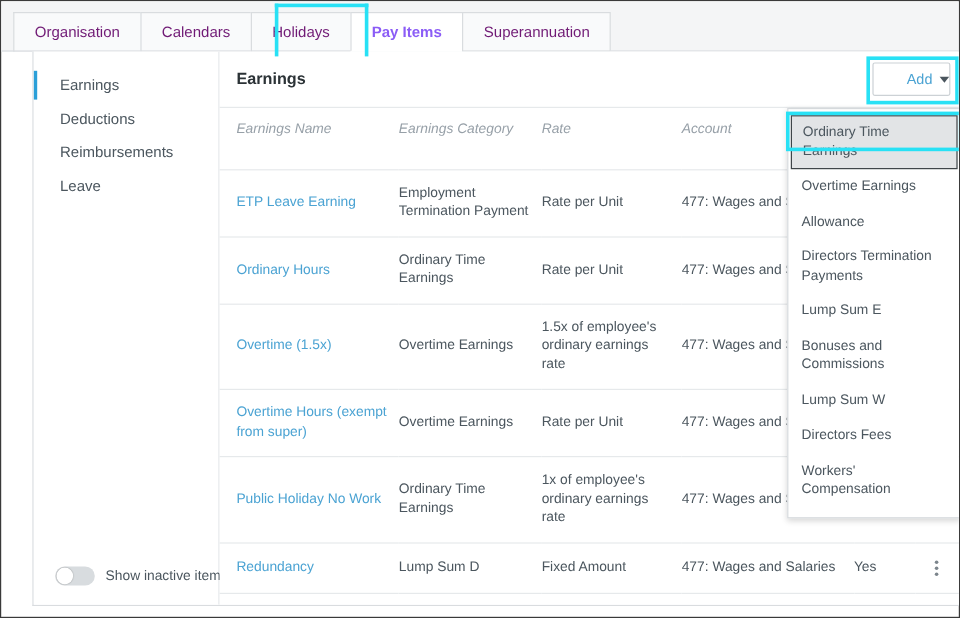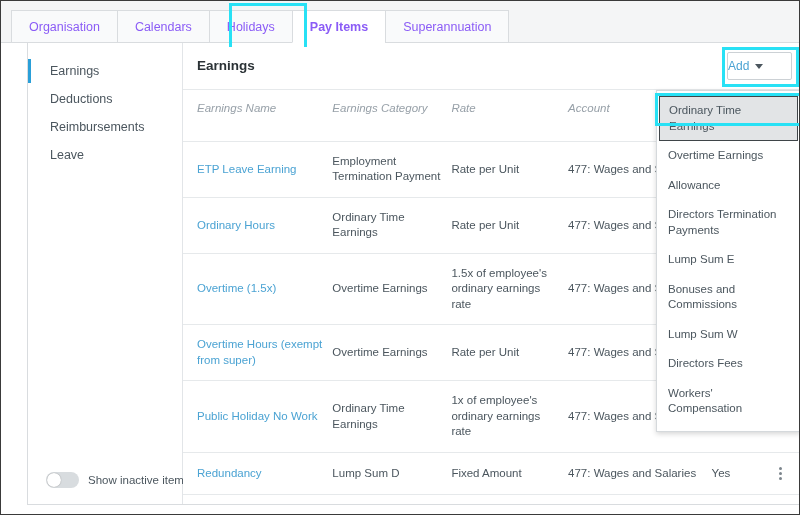--- a/index.html
+++ b/index.html
@@ -43,7 +43,7 @@
     line-height: 32px;
     padding: 0 17px;
     font-size: 12.5px;
-    color: #8b5cf6;
+    color: #701a75;
     background: #f9fafb;
     border: 1px solid #d9dcdf;
     border-right: none;

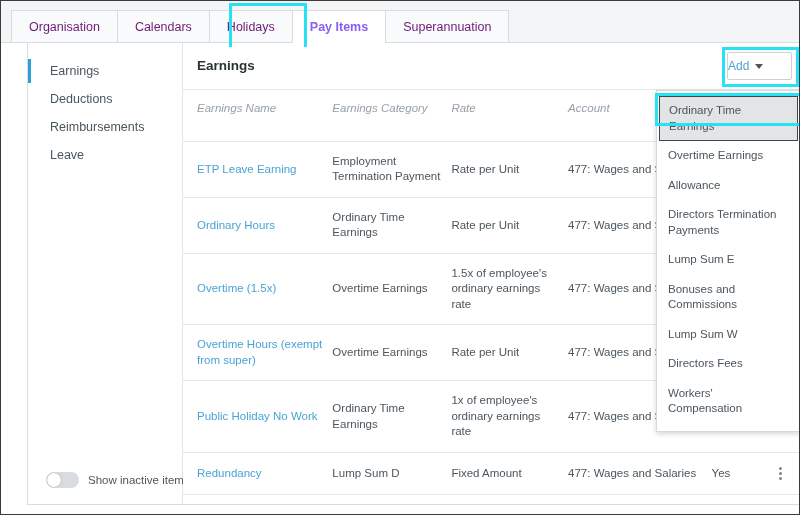--- a/index.html
+++ b/index.html
@@ -156,7 +156,7 @@
     font-family: "Liberation Sans", sans-serif;
     display: flex;
     align-items: center;
-    justify-content: flex-start;
+    justify-content: flex-end;
     gap: 6px;
     cursor: pointer;
   }

